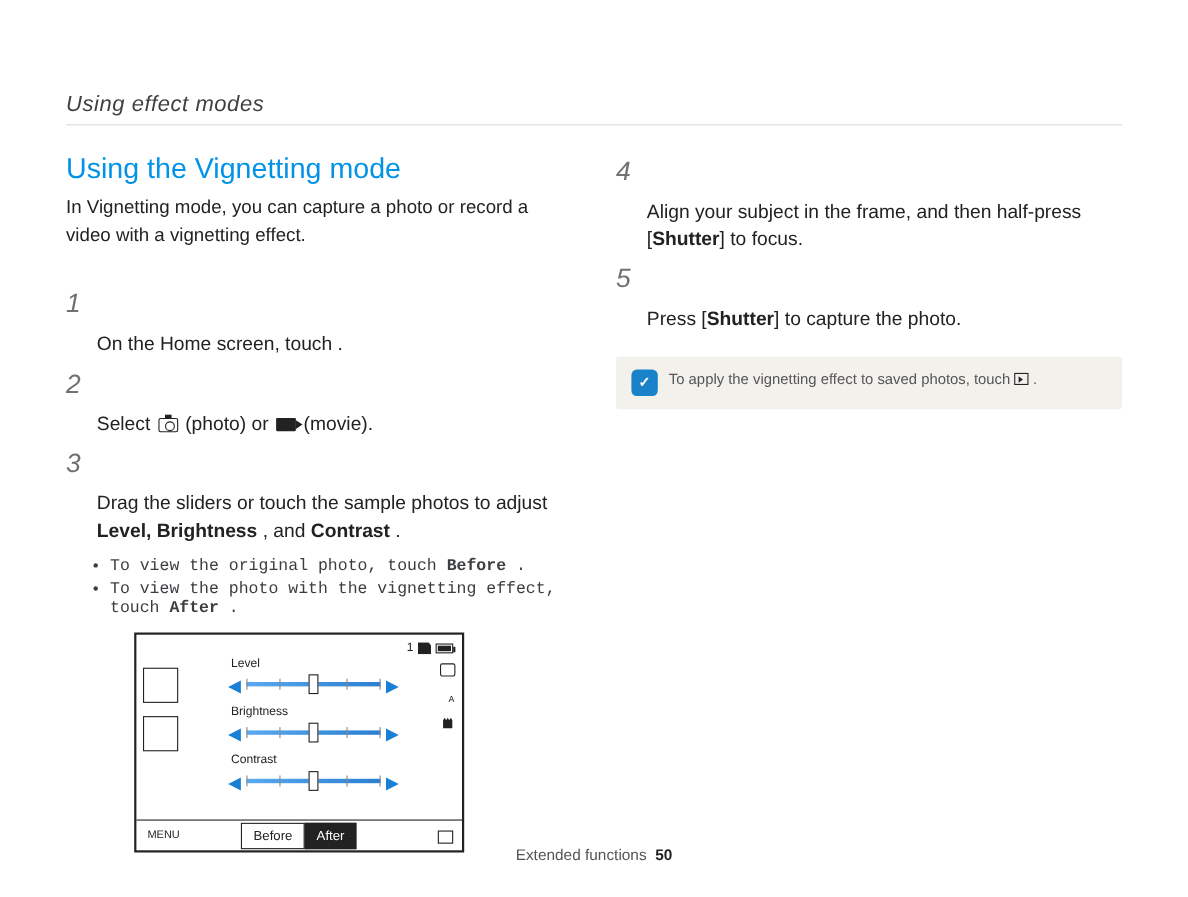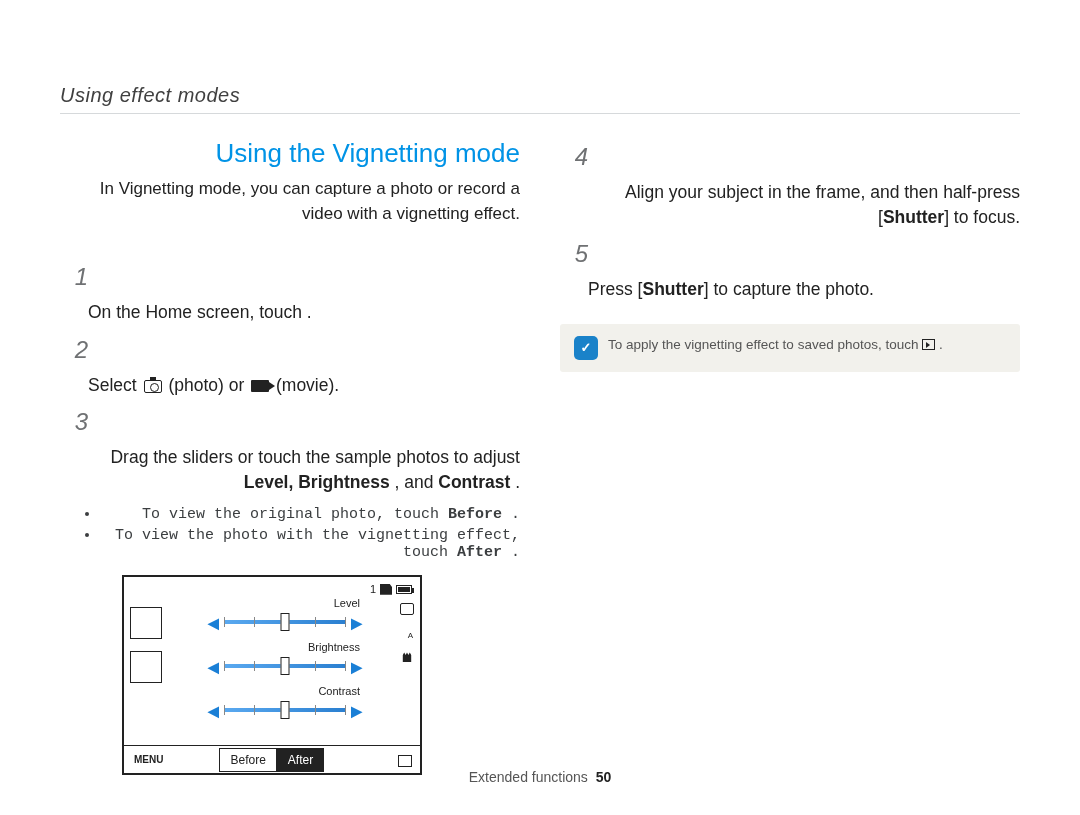--- a/index.html
+++ b/index.html
@@ -8,7 +8,7 @@
   .header-sub { color: #404040; font-size: 20px; font-style: italic; letter-spacing: .5px; margin-bottom: 6px; padding-left: 0; }
   .hr-top { border: none; border-top: 1px solid #d6d9db; margin-bottom: 24px; }
   .cols { display: flex; gap: 40px; }
-  .col { flex: 1 1 0; text-align: right; }
+  .col { flex: 1 1 0; }
   .h2 { color: #0093e6; font-size: 26px; font-weight: 400; margin-bottom: 8px; }
   .intro { font-size: 17px; line-height: 1.45; margin-bottom: 38px; }
   .steps { list-style: none; }

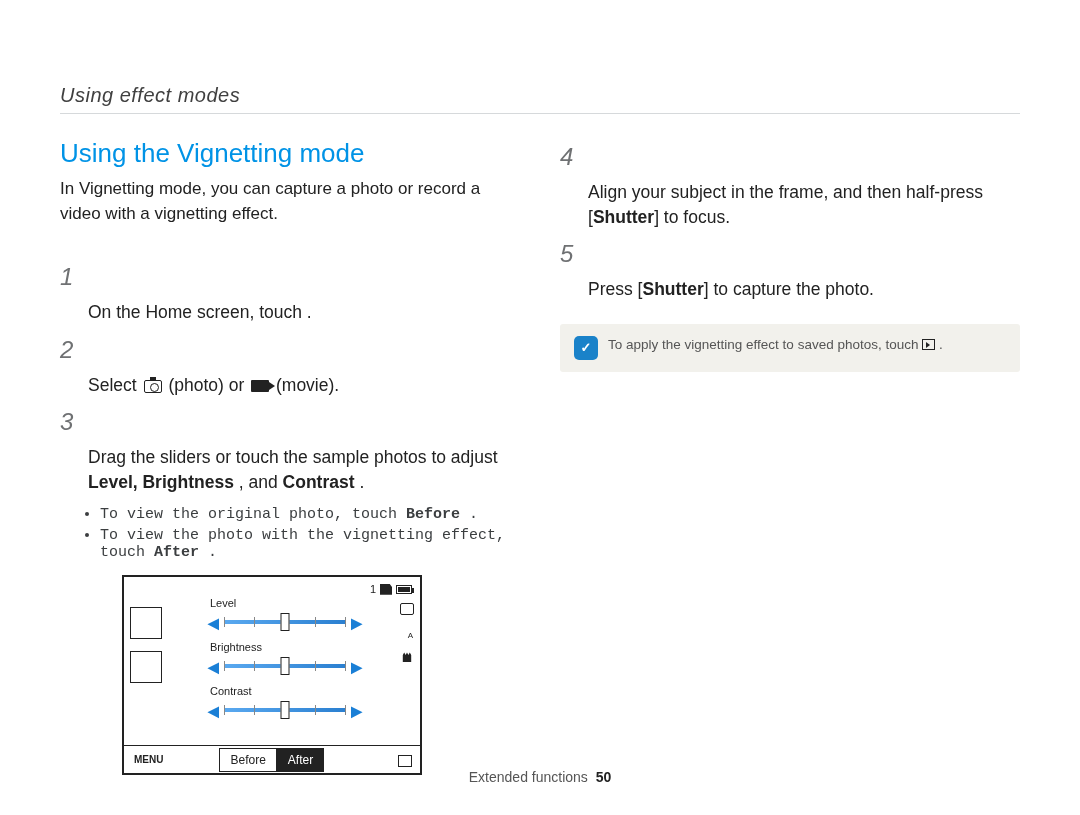--- a/index.html
+++ b/index.html
@@ -43,7 +43,7 @@
   .ticks{position:absolute;left:14px;right:14px;top:6px;display:flex;justify-content:space-between;}
   .tick{width:1px;height:10px;background:#888;}
   .lcd-bottom{position:absolute;left:0;right:0;bottom:0;height:28px;border-top:1.5px solid #222;display:flex;align-items:center;}
-  .menu{font-size:10px;font-weight:bold;padding:0 10px;}
+  .menu{font-size:10px;font-weight:normal;padding:0 10px;}
   .beforeafter{display:flex;margin-left:46px;font-size:12px;}
   .ba{padding:4px 10px;border:1.5px solid #222;}
   .ba.active{background:#222;color:#fff;}

